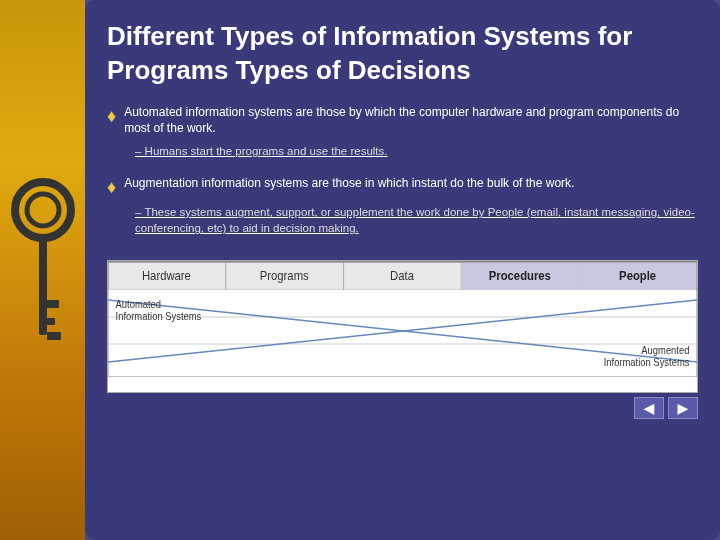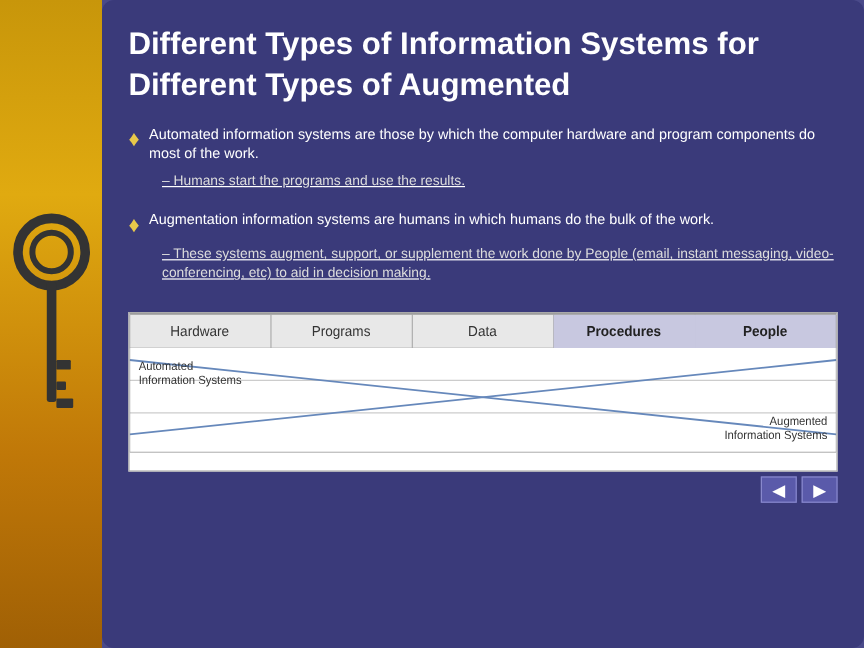--- a/index.html
+++ b/index.html
@@ -155,7 +155,7 @@
 
   <div class="slide-title">
     <span>Different Types of Information Systems for</span><br>
-    <span>Different Types of Augmented</span>
+    <span>Programs Types of Decisions</span>
   </div>
 
   <div class="bullet-section">

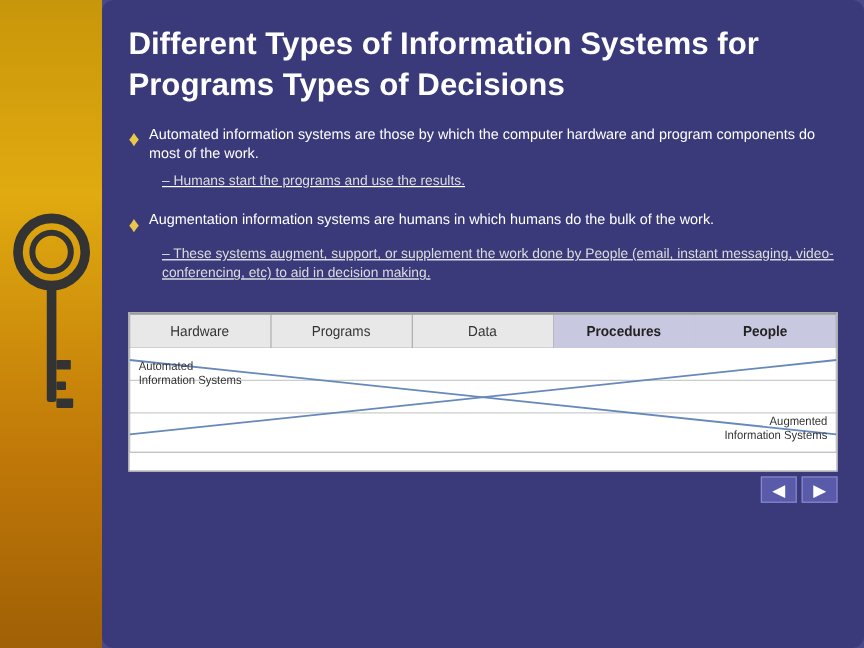--- a/index.html
+++ b/index.html
@@ -171,7 +171,7 @@
   <div class="bullet-section">
     <div class="bullet-main">
       <span class="bullet-diamond">♦</span>
-      <span class="bullet-text">Augmentation information systems are humans in which humans do the bulk of the work.</span>
+      <span class="bullet-text">Augmentation information systems are those in which instant do the bulk of the work.</span>
     </div>
     <div class="sub-bullet">
       <span class="sub-text">– These systems augment, support, or supplement the work done by People (email, instant messaging, video-conferencing, etc) to aid in decision making.</span>

